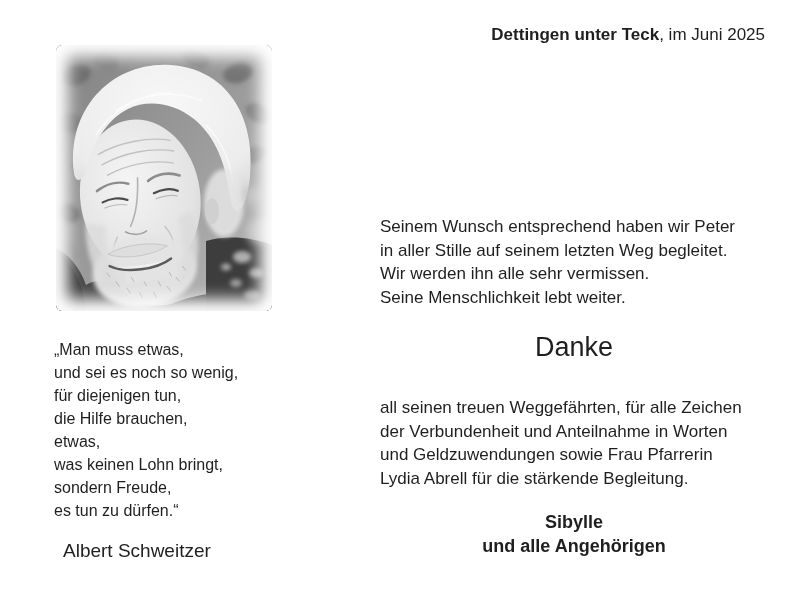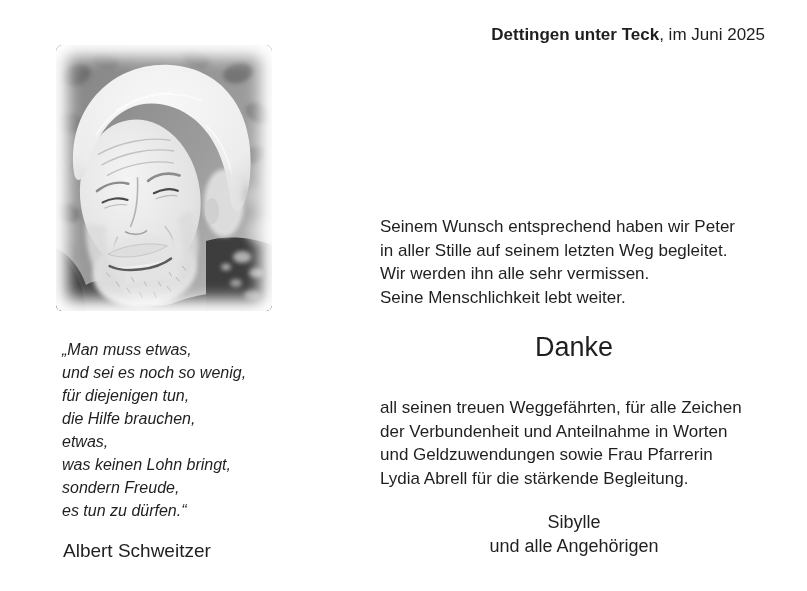--- a/index.html
+++ b/index.html
@@ -60,8 +60,8 @@
 
   
   .quote{
-    left:62px;top:338px;width:280px;
-    font-style:italic;font-size:16px;line-height:23px;
+    left:54px;top:338px;width:280px;
+    font-size:16px;line-height:23px;
   }
   .quote-author{
     left:63px;top:541px;

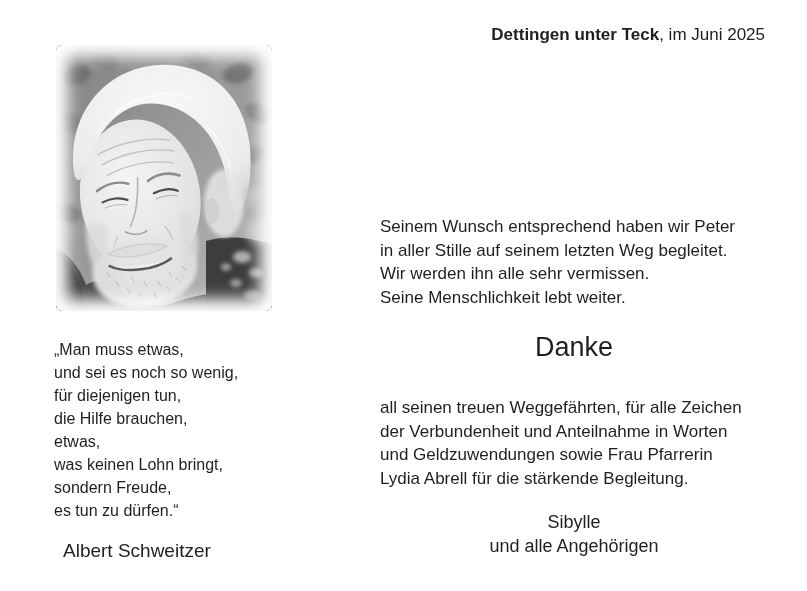--- a/index.html
+++ b/index.html
@@ -55,7 +55,7 @@
   .para2{top:396px;}
   .signature{
     top:510px;text-align:center;
-    font-weight:normal;font-size:18px;line-height:24px;
+    font-weight:bold;font-size:18px;line-height:24px;
   }
 
   

